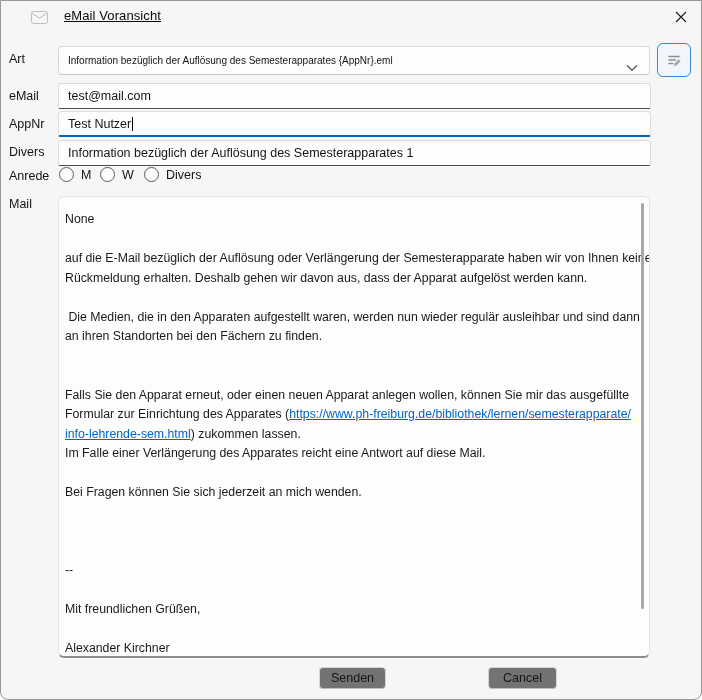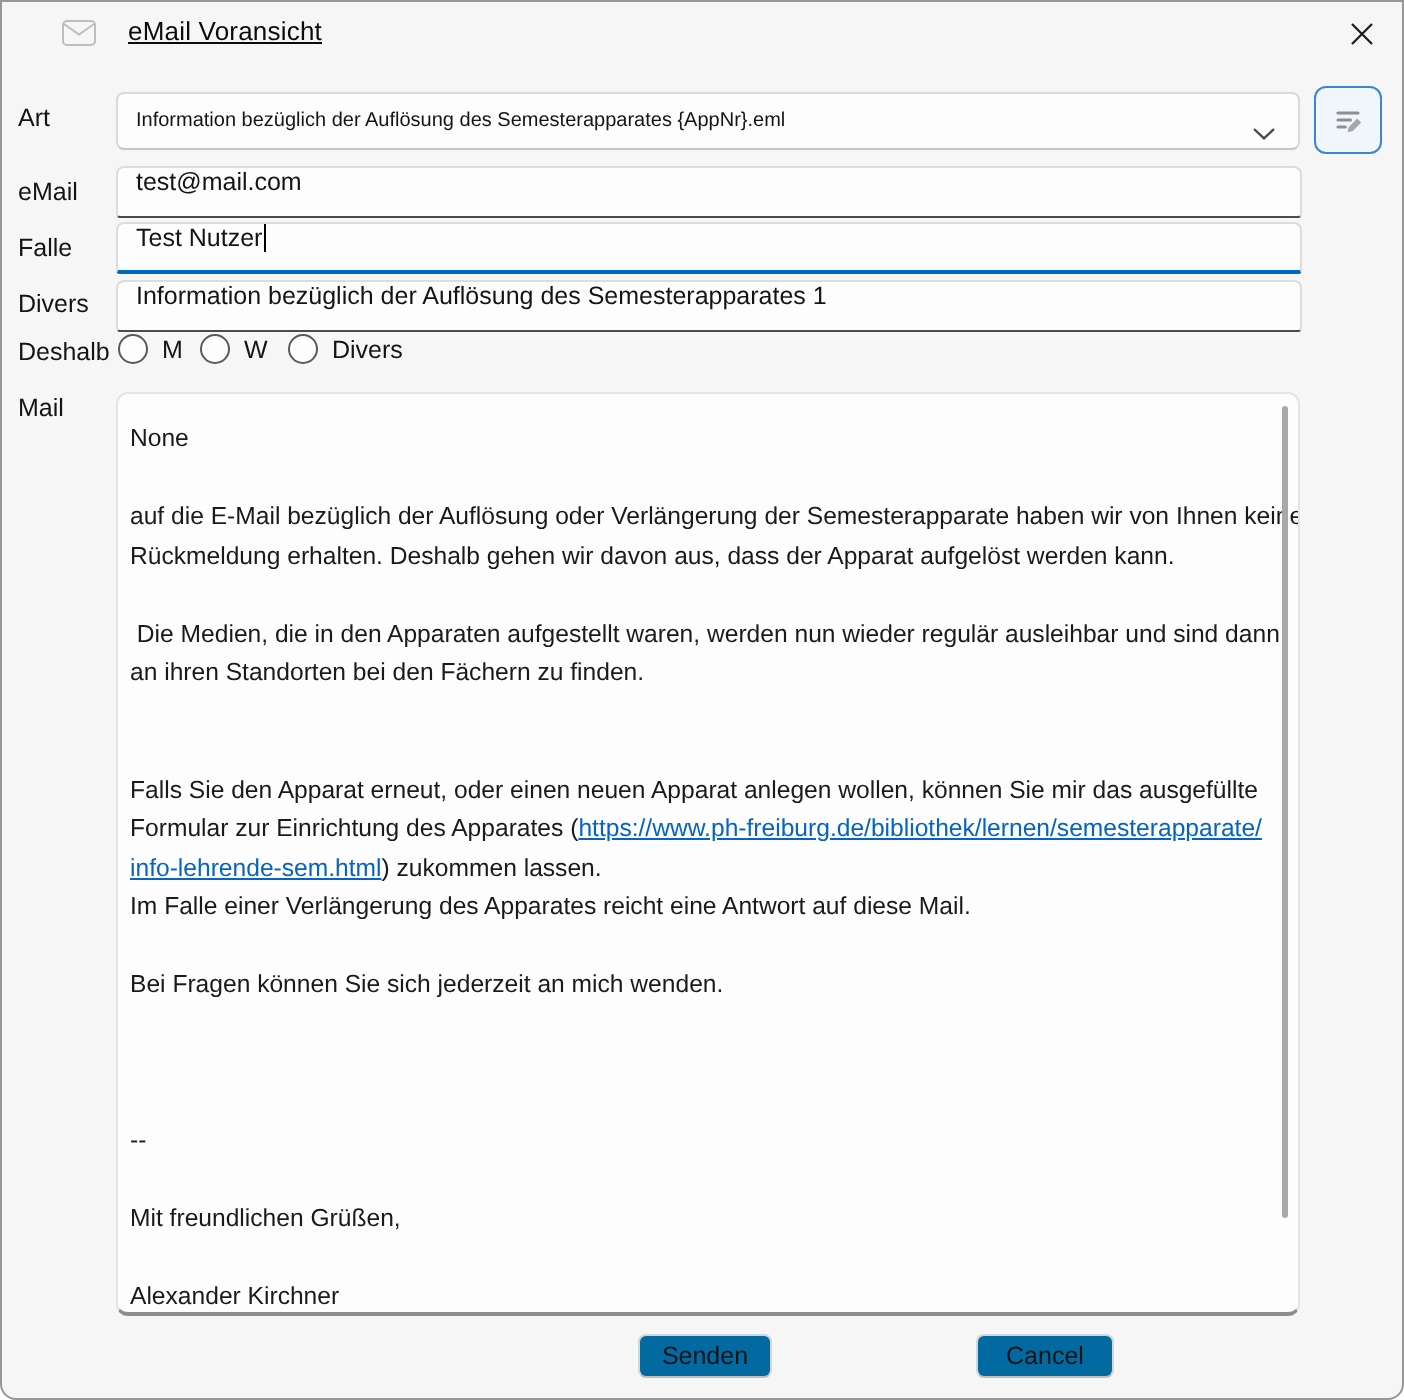--- a/index.html
+++ b/index.html
@@ -56,7 +56,7 @@
     position:absolute; left:57px; width:593px; height:26px;
     background:#fdfdfd; border:1px solid #dcdcdc;
     border-bottom:1px solid #4c4c4c; border-radius:4px 4px 2px 2px;
-    display:flex; align-items:flex-start; padding:0 9px;
+    display:flex; align-items:center; padding:0 9px;
     font-size:12.5px; color:#141414; white-space:nowrap; overflow:hidden;
   }
   .tb-email   { top:82px; }

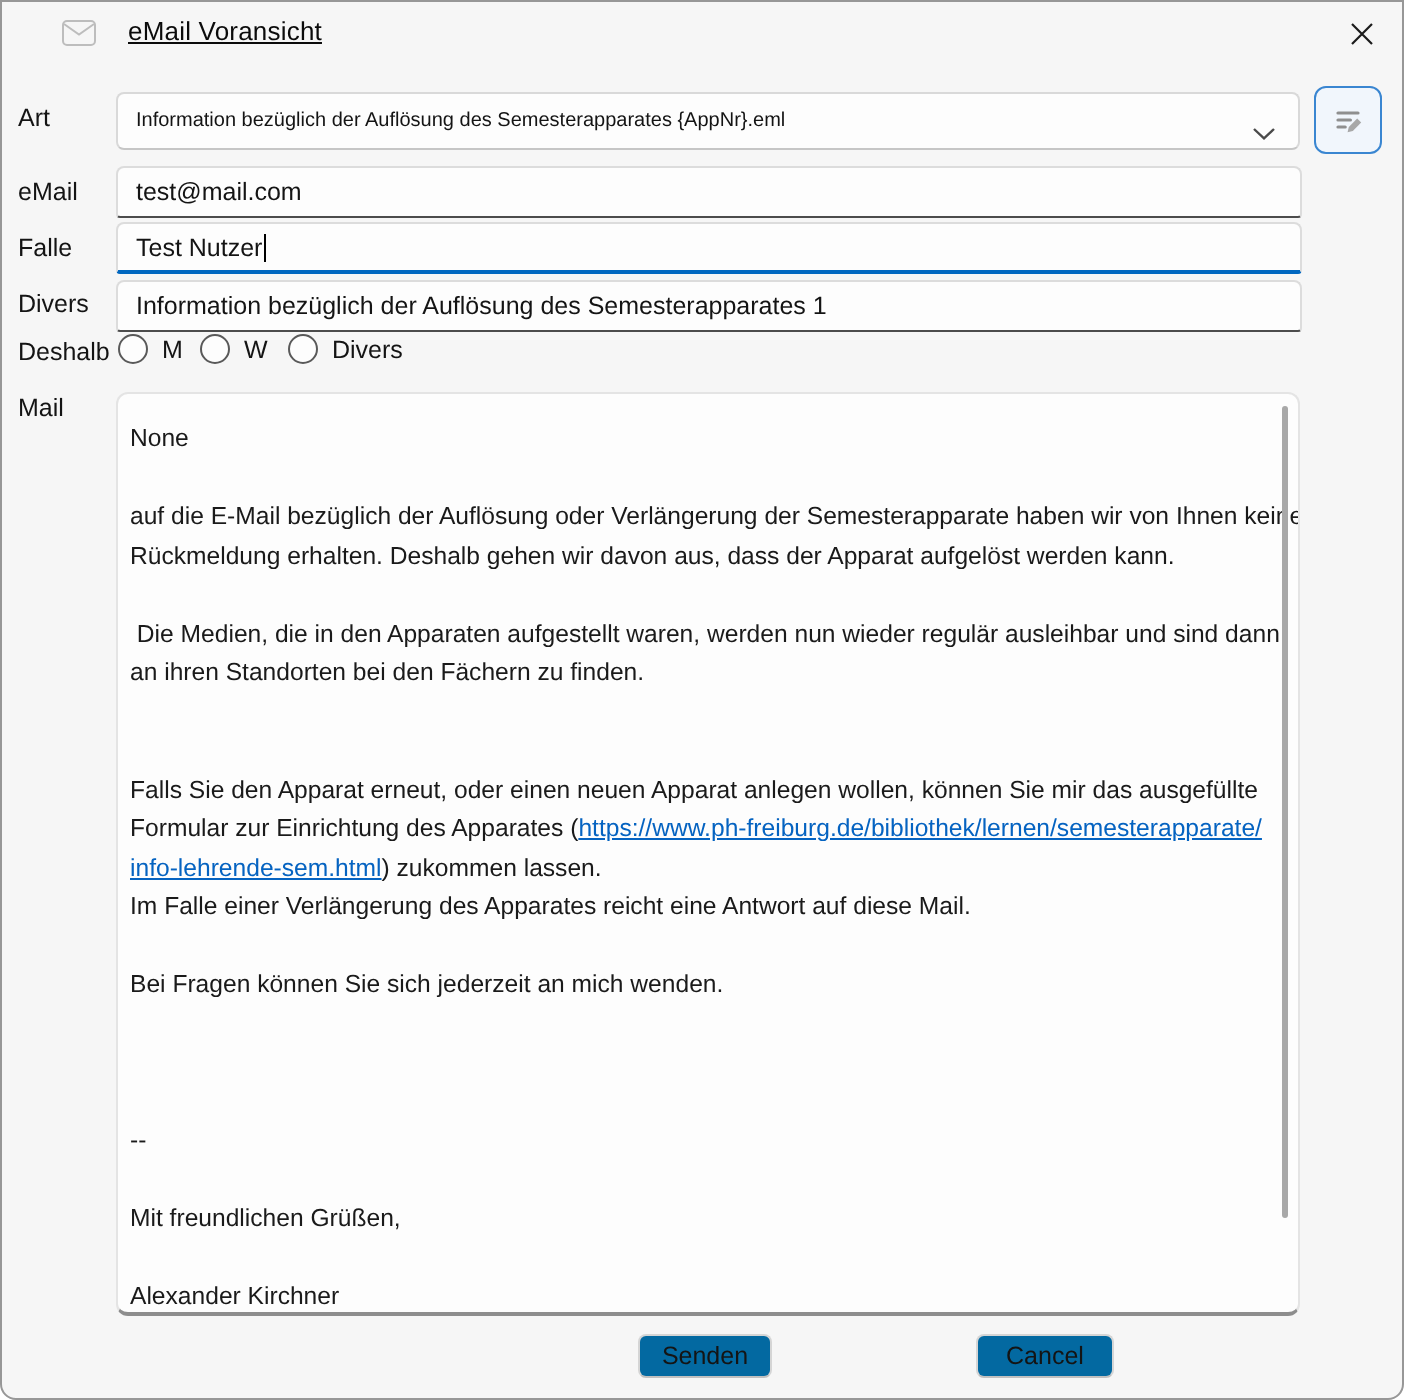--- a/index.html
+++ b/index.html
@@ -145,7 +145,7 @@
     <span>test@mail.com</span>
   </div>
 
-  <span class="field-label lbl-prof">Falle</span>
+  <span class="field-label lbl-prof">AppNr</span>
   <div class="textbox tb-prof">
     <span>Test Nutzer</span>
       <span class="caret"></span>

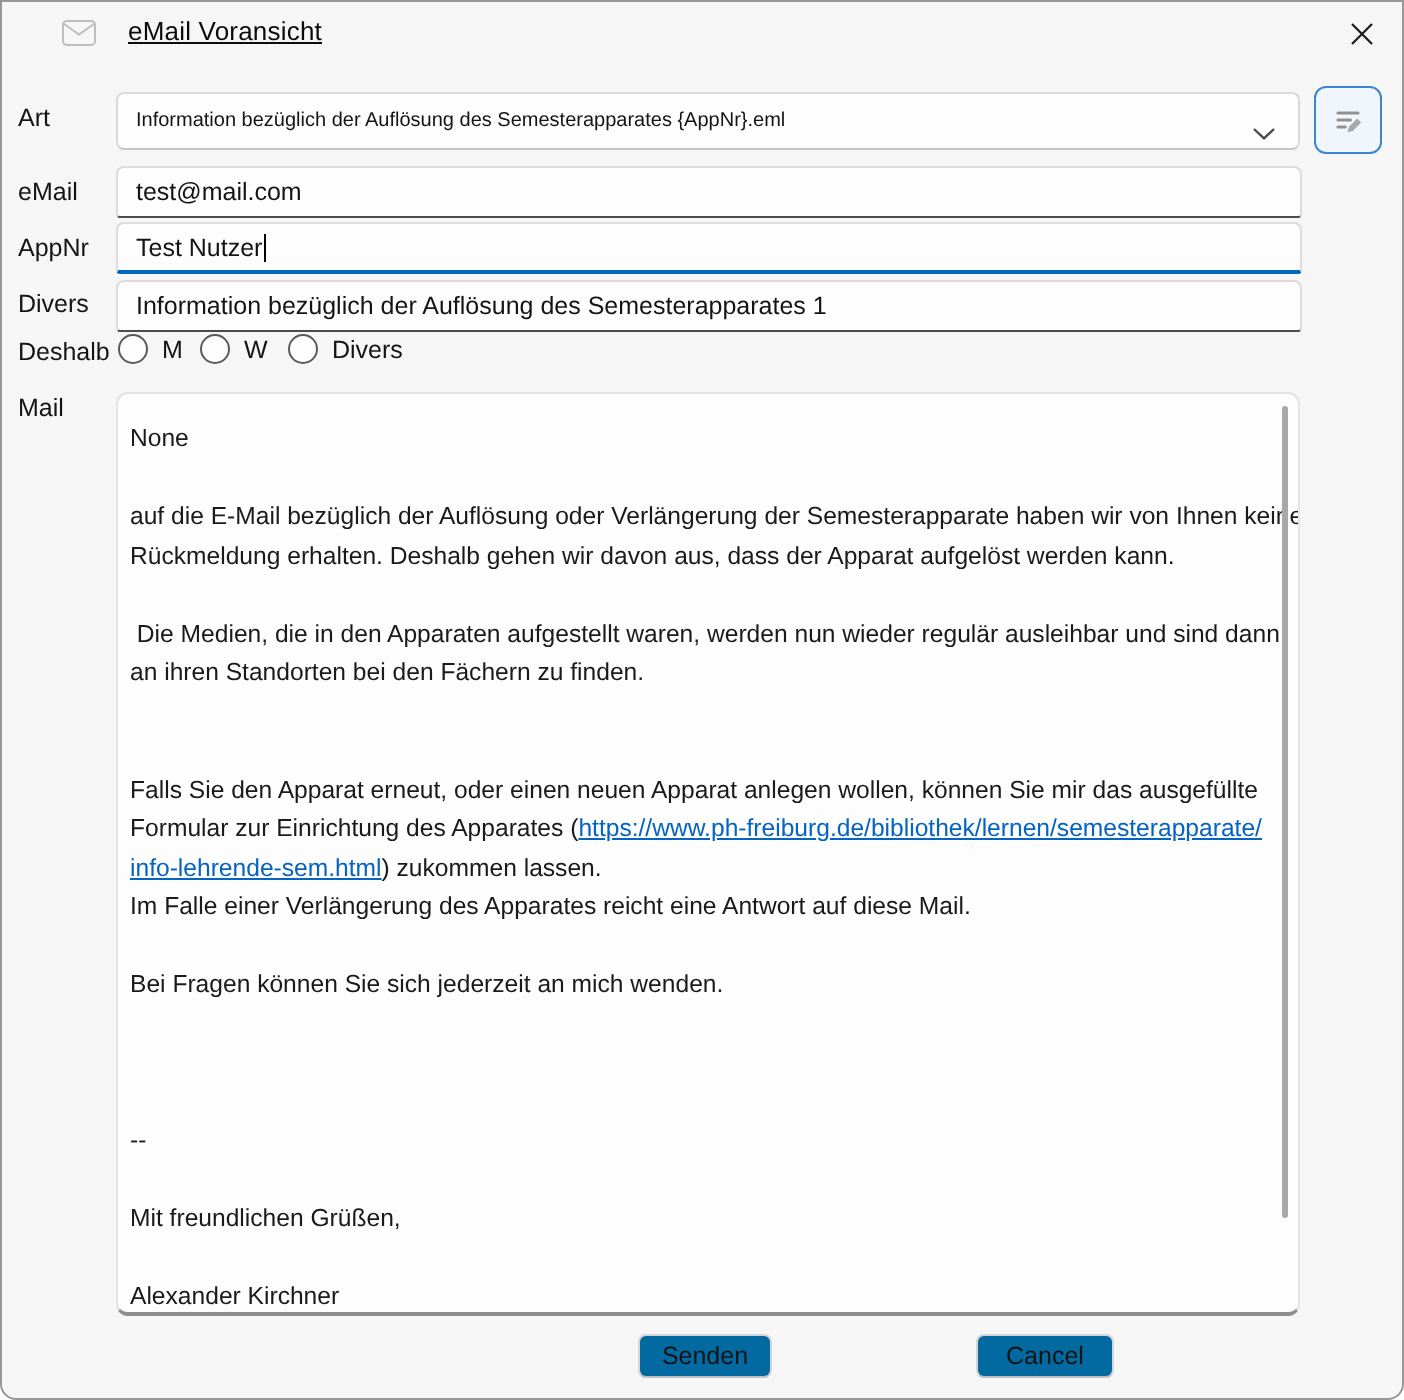--- a/index.html
+++ b/index.html
@@ -156,7 +156,7 @@
     <span>Information bezüglich der Auflösung des Semesterapparates 1</span>
   </div>
 
-  <span class="field-label lbl-anrede">Deshalb</span>
+  <span class="field-label lbl-anrede">Anrede</span>
   <div class="radio-group">
     <div class="radio-item radio-m">
       <span class="radio-circle"></span>

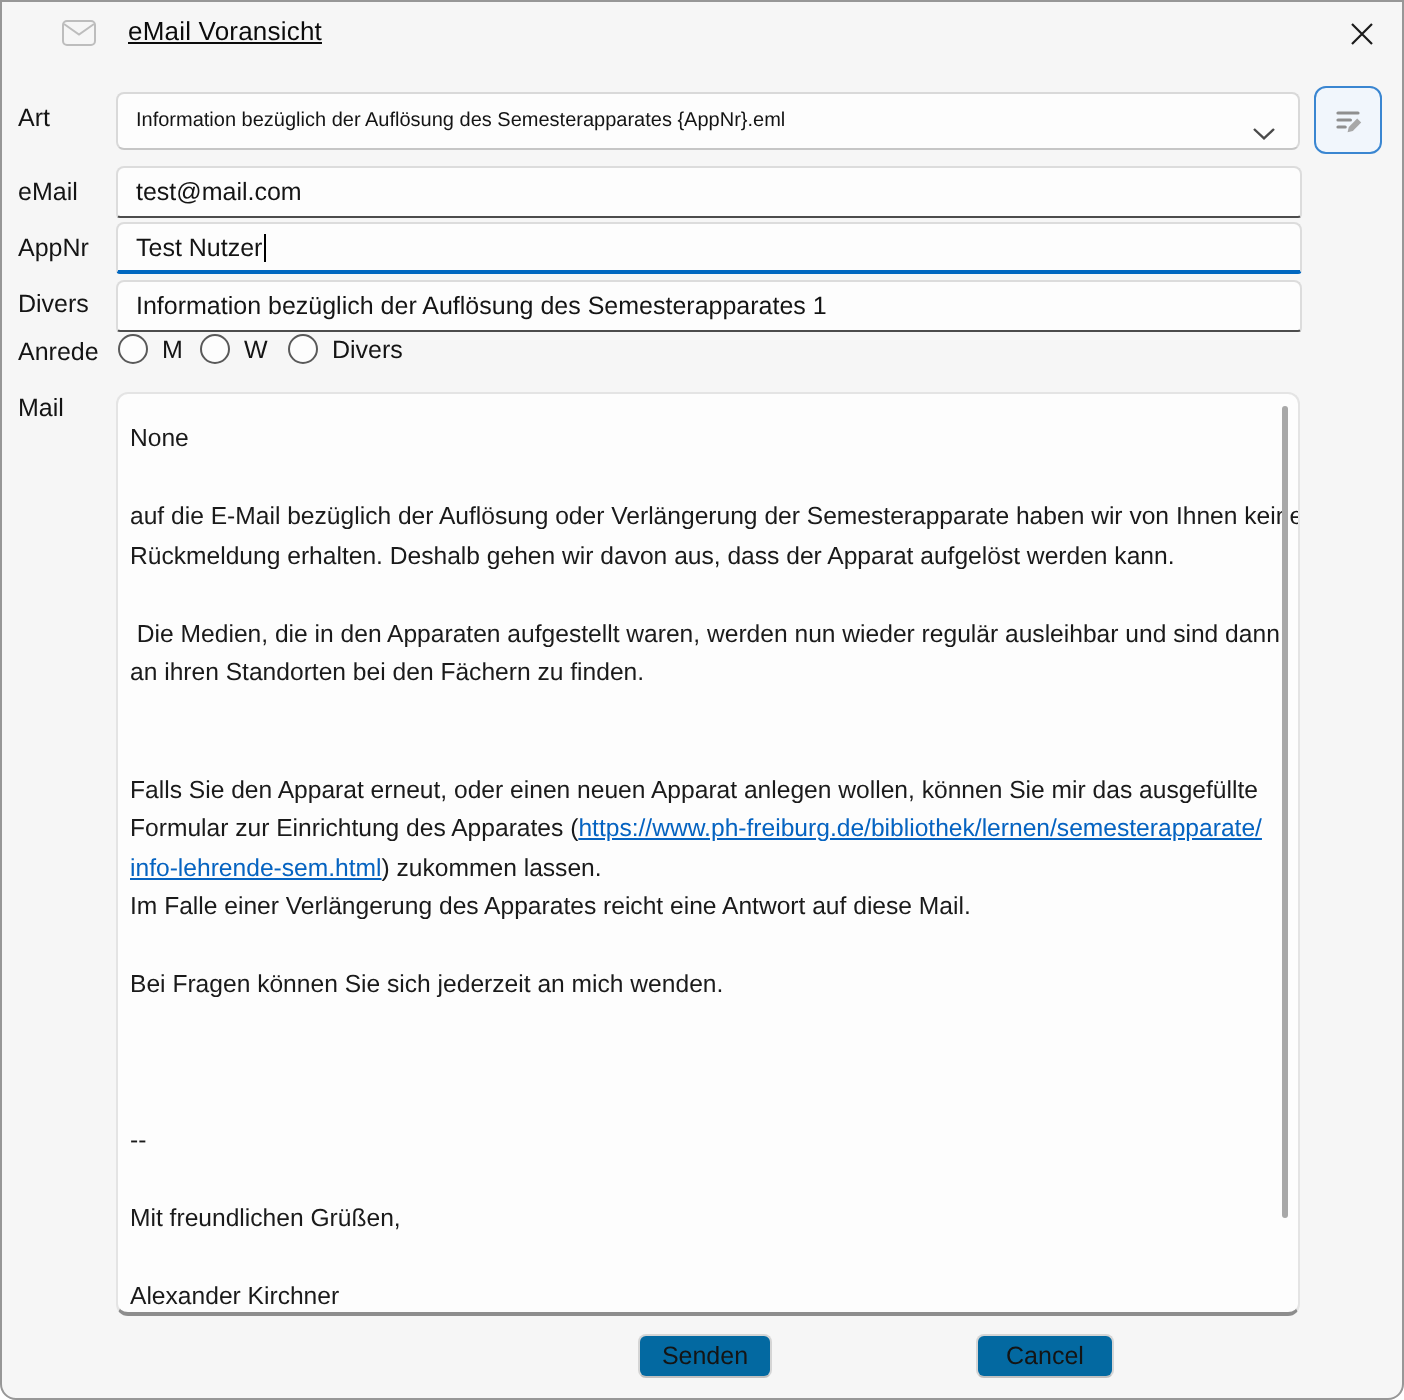--- a/index.html
+++ b/index.html
@@ -94,7 +94,7 @@
   
   .btn {
     position:absolute; top:666px; height:22px;
-    background:#0369a1; border:1px solid #d5d5d5; border-bottom-color:#c0c0c0;
+    background:#737373; border:1px solid #d5d5d5; border-bottom-color:#c0c0c0;
     border-radius:4px; font-size:12.5px; color:#141414;
     display:flex; align-items:center; justify-content:center; cursor:pointer;
     font-family:"Liberation Sans", sans-serif;

